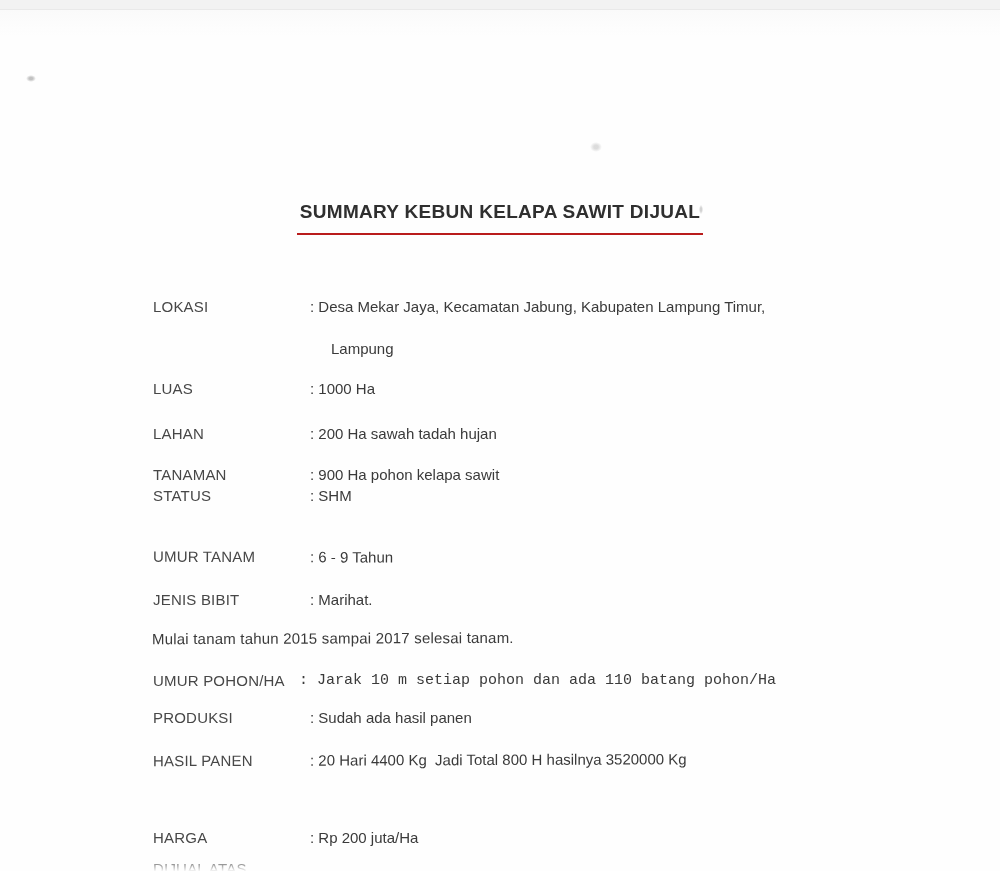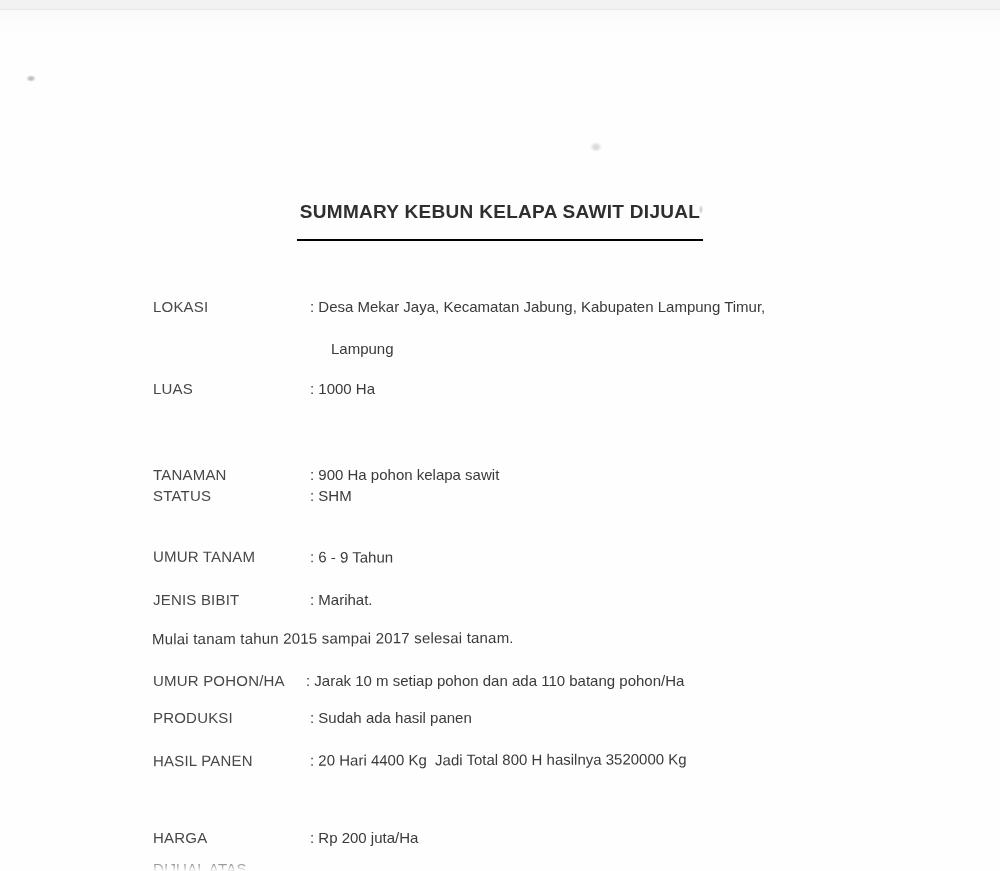--- a/index.html
+++ b/index.html
@@ -49,8 +49,8 @@
     font-weight: bold;
     color: #2f2f2f;
     letter-spacing: 0.3px;
-    border-bottom: 2px solid #000000;
-    padding: 0 3px 16px 3px;
+    border-bottom: 2px solid #b91c1c;
+    padding: 0 3px 10px 3px;
   }
   .row {
     position: absolute;

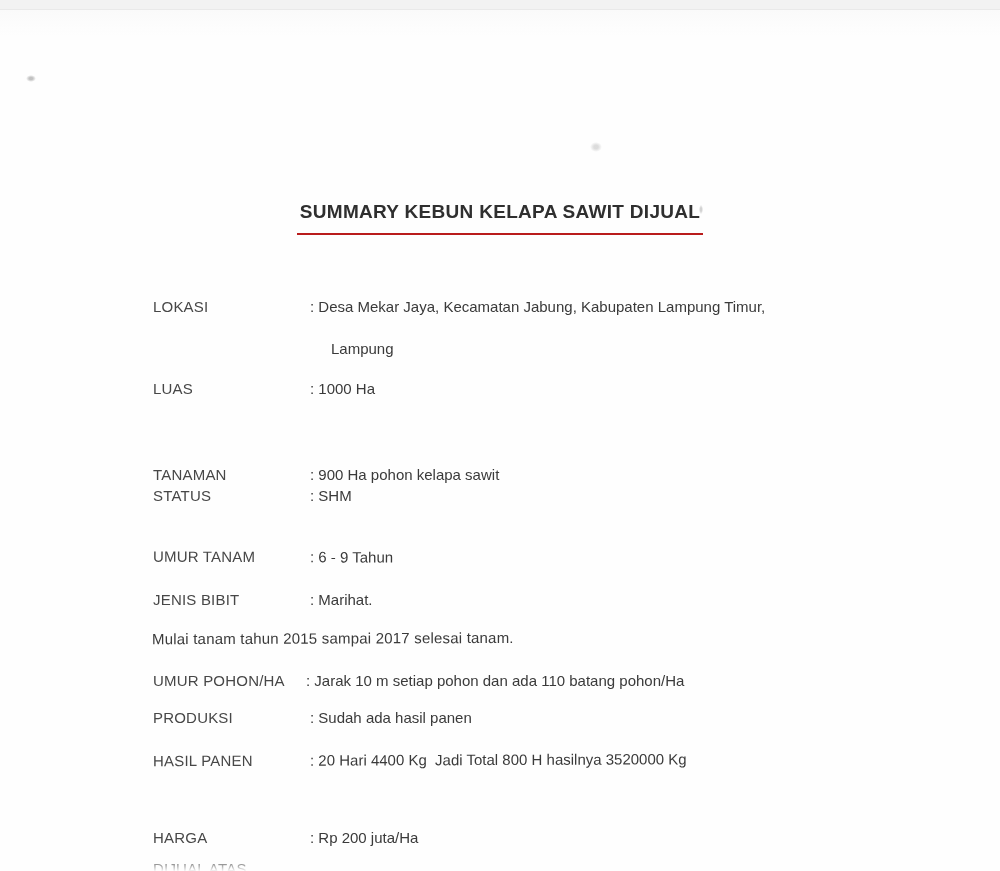--- a/index.html
+++ b/index.html
@@ -139,6 +139,10 @@
       <span class="val">: 1000 Ha</span>
     </div>
 
+    <div class="row" style="top:424px">
+      <span class="lbl">LAHAN</span>
+      <span class="val">: 200 Ha sawah tadah hujan</span>
+    </div>
 
     <div class="row" style="top:465px">
       <span class="lbl">TANAMAN</span>

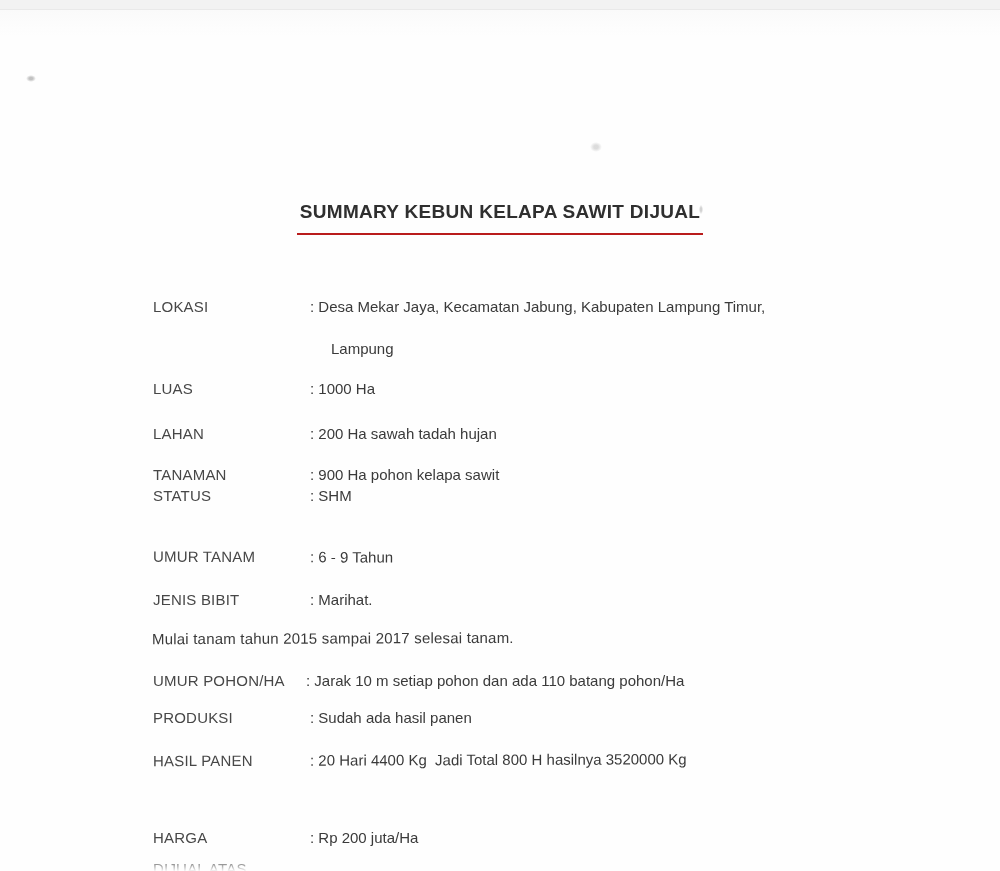--- a/index.html
+++ b/index.html
@@ -74,7 +74,7 @@
     white-space: pre;
   }
   .row.cont .val  { left: 331px; }
-  .row.jarak .val { left: 306px; }
+  .row.jarak .val { left: 299px; font-family: Liberation Mono, monospace; }
   .row.full .lbl  { left: 152px; color: #3a3a3a; }
   .row.tilt-a { transform: rotate(-0.2deg); }
   .row.tilt-b { transform: rotate(0.2deg); }

